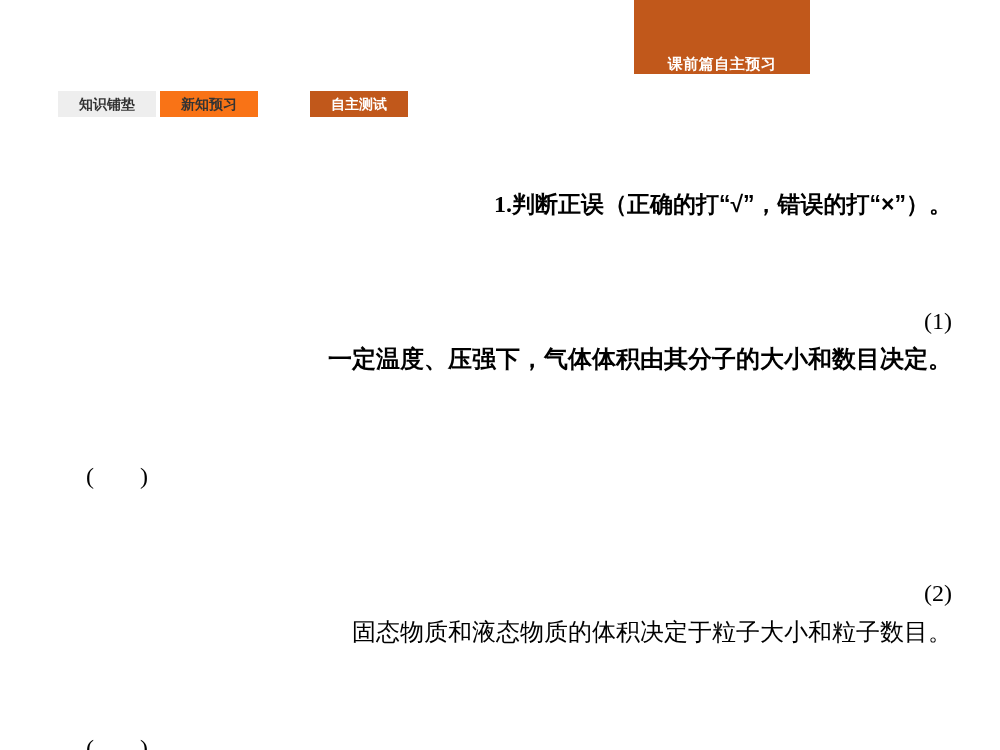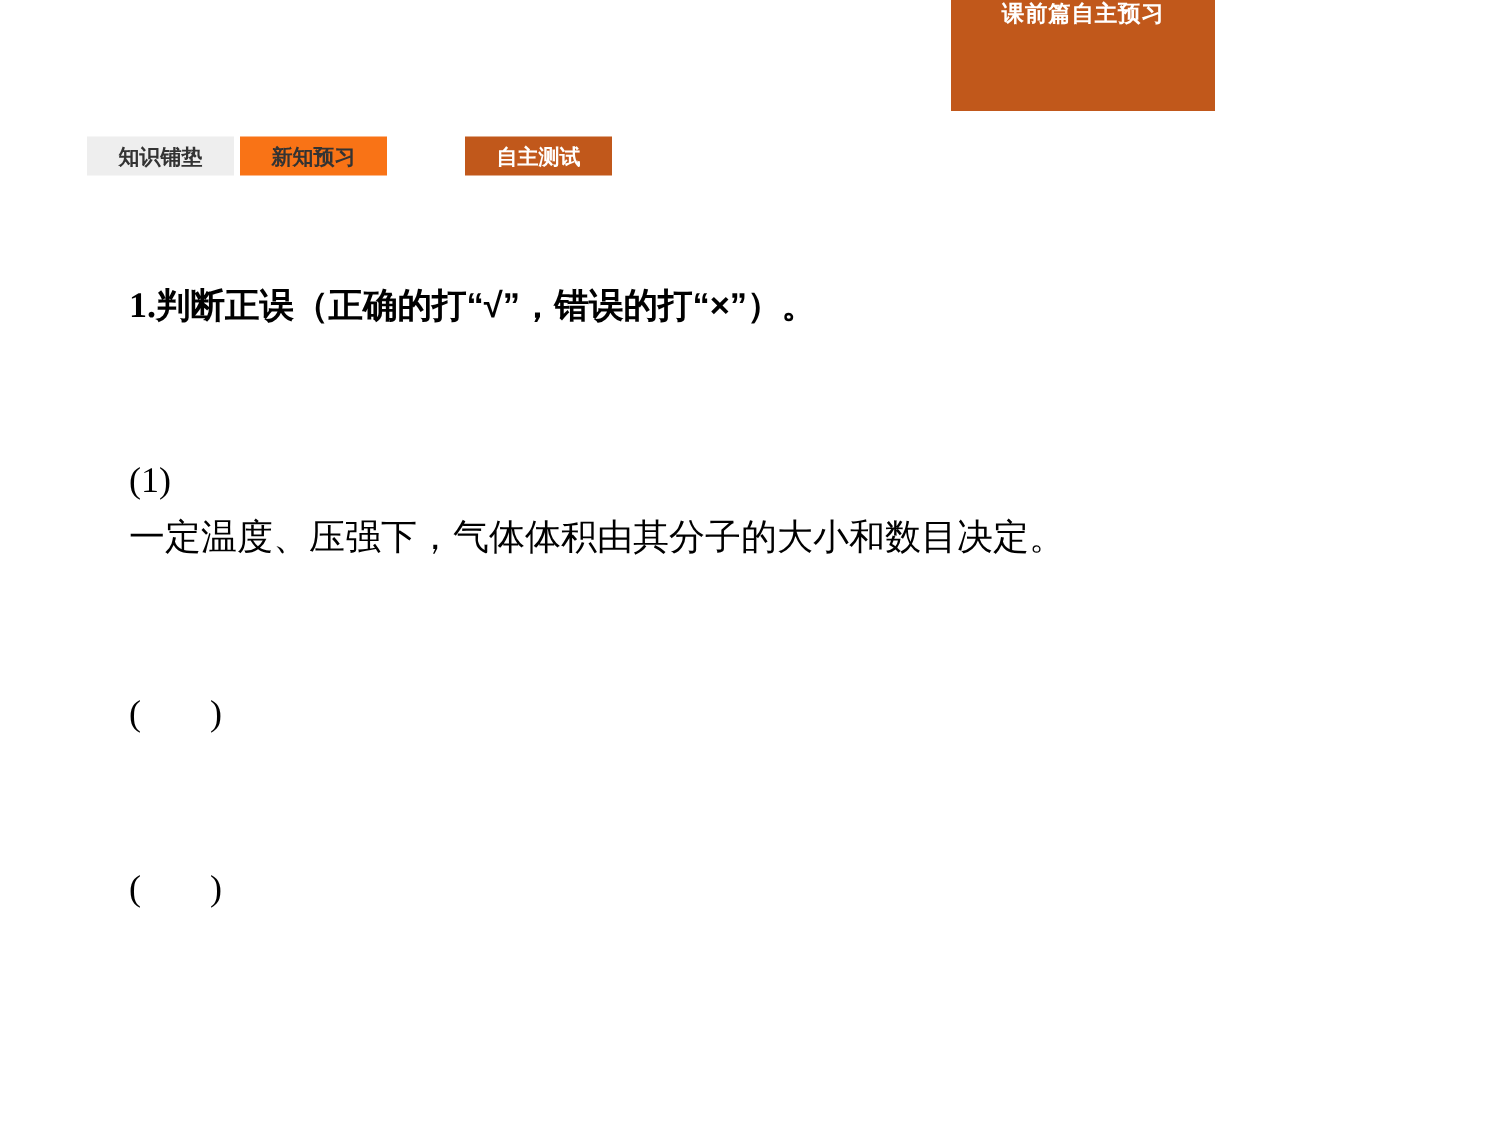--- a/index.html
+++ b/index.html
@@ -29,7 +29,7 @@
     font-weight: bold;
     font-size: 15px;
     display: flex;
-    align-items: flex-start;
+    align-items: flex-end;
     justify-content: center;
     letter-spacing: 0.5px;
   }

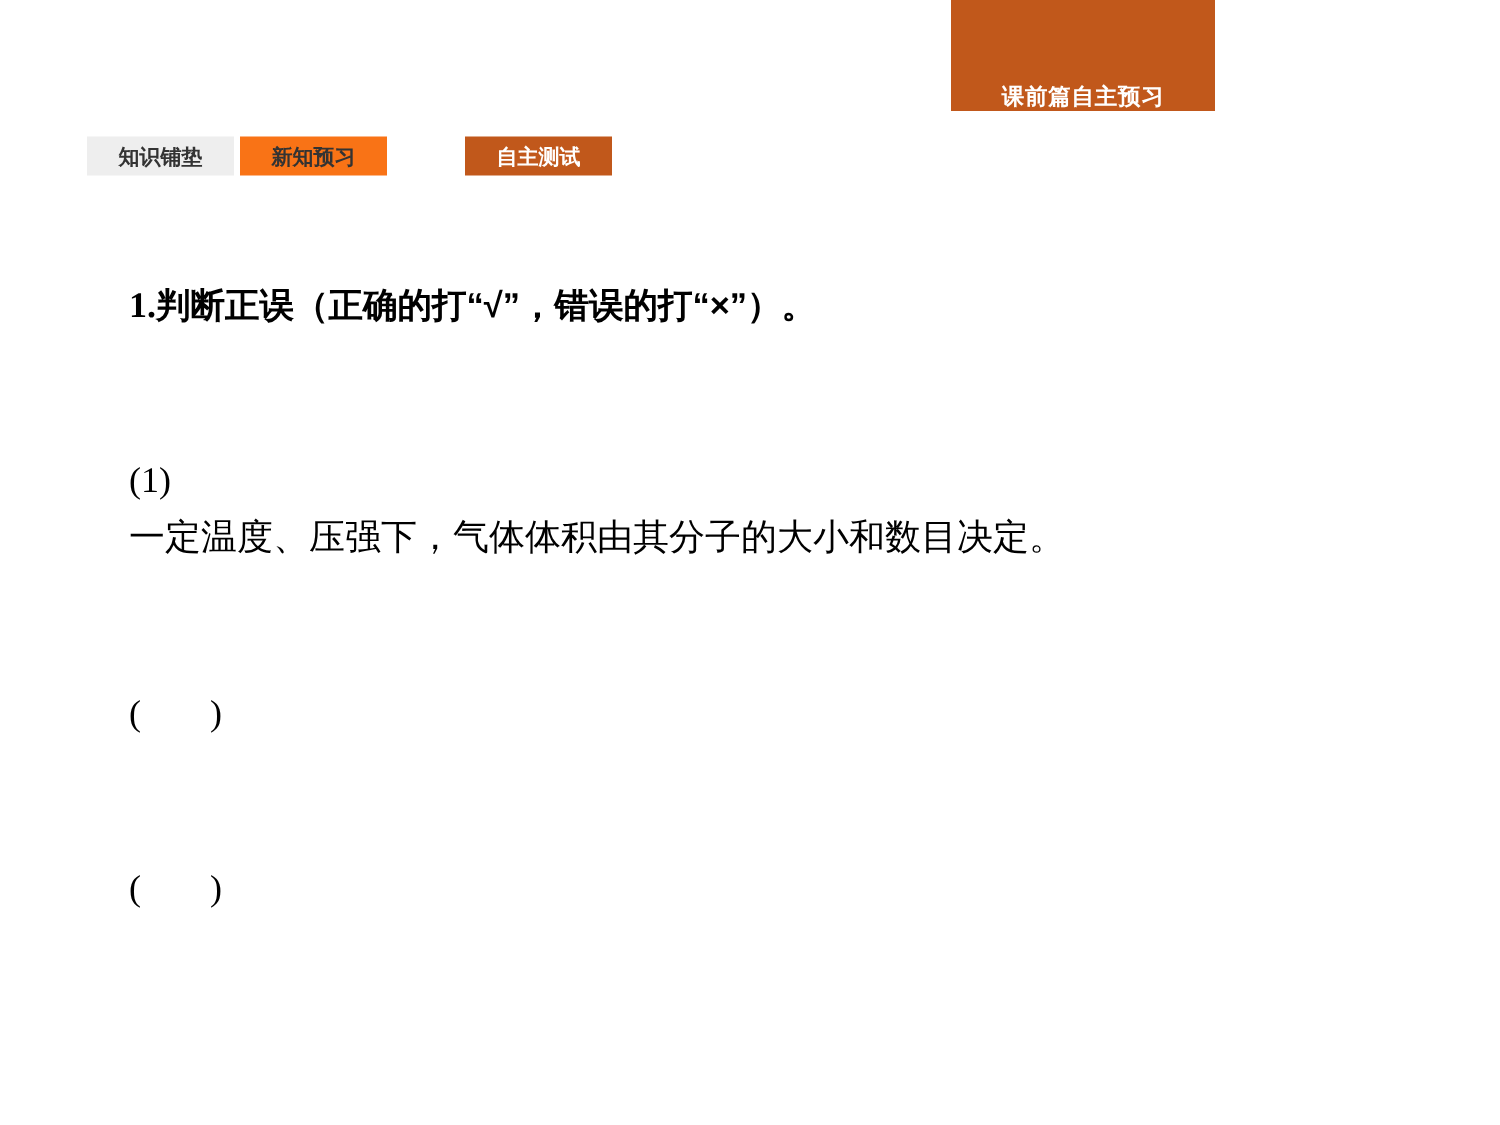--- a/index.html
+++ b/index.html
@@ -82,6 +82,7 @@
   }
   .indent {
     text-indent: 28px;
+    text-align: right;
   }
   .num-bold {
     font-family: "Liberation Serif", "DejaVu Serif", serif;

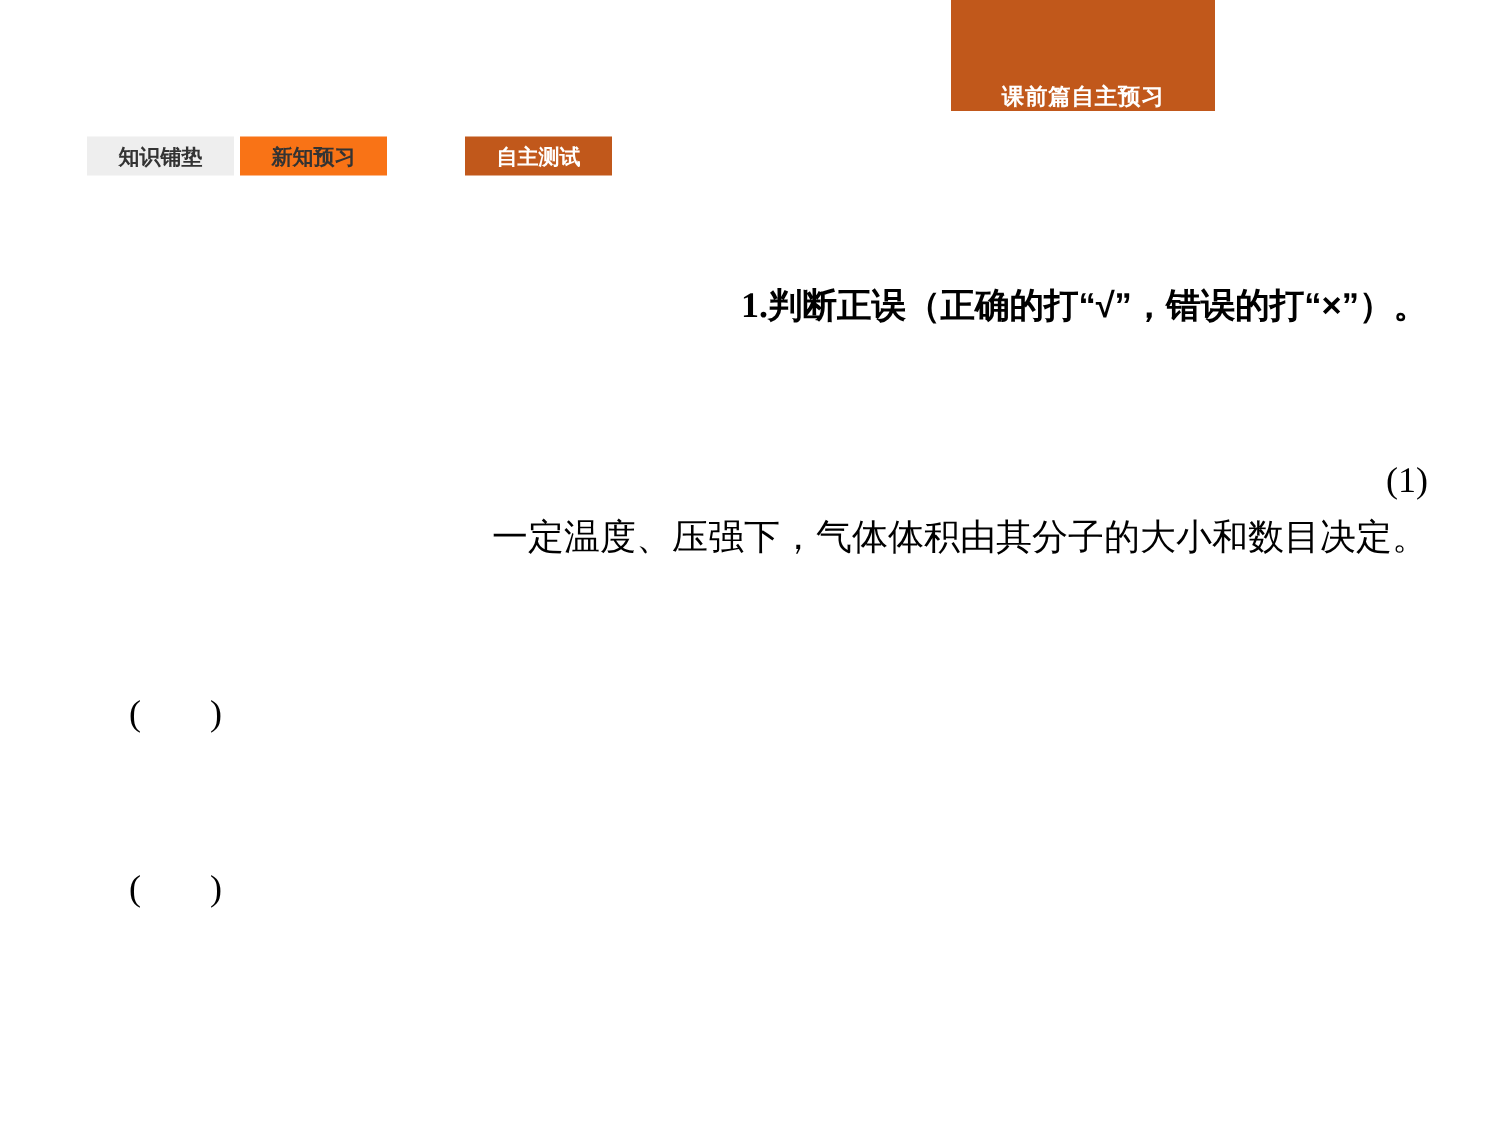--- a/index.html
+++ b/index.html
@@ -99,7 +99,7 @@
   }
   .q-sans {
     font-family: "Liberation Sans", "DejaVu Sans", sans-serif;
-    font-weight: normal;
+    font-weight: bold;
   }
 </style>
 </head>

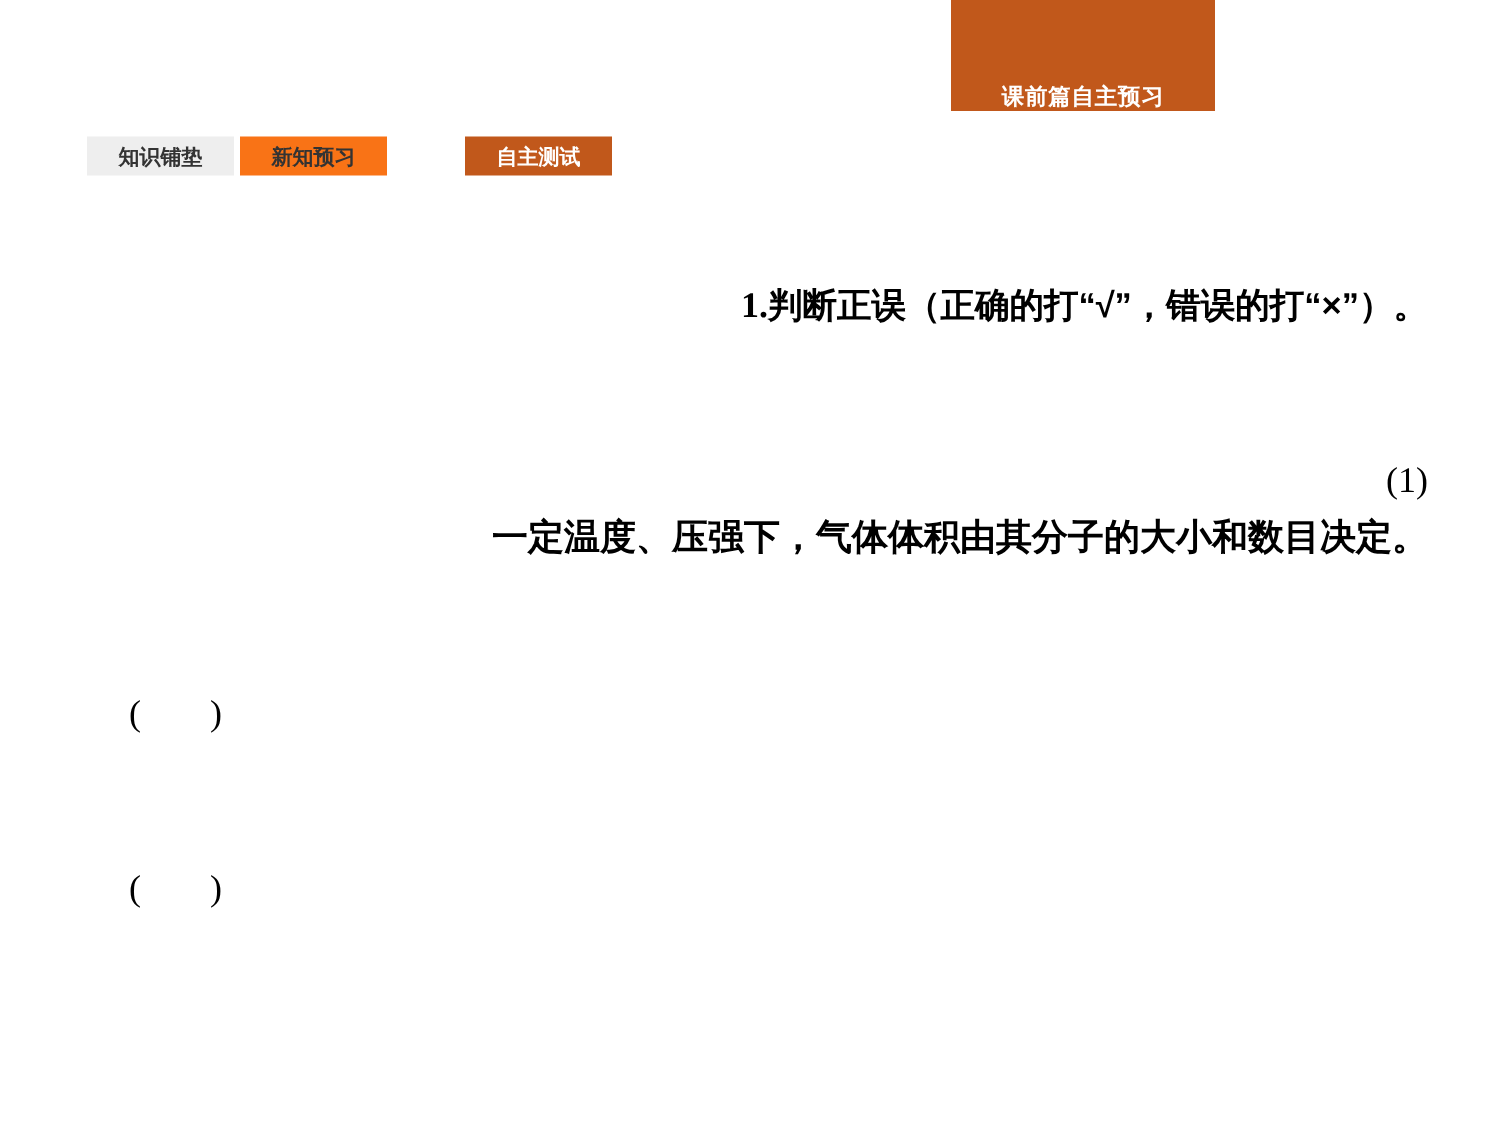--- a/index.html
+++ b/index.html
@@ -137,6 +137,10 @@
     <span>(</span><span class="blank-space"></span><span>)</span>
   </div>
 
+  <div class="line indent">
+    <span>(2)</span>
+    <span>固态物质和液态物质的体积决定于粒子大小和粒子数目。</span>
+  </div>
   <div class="line">
     <span>(</span><span class="blank-space"></span><span>)</span>
   </div>

